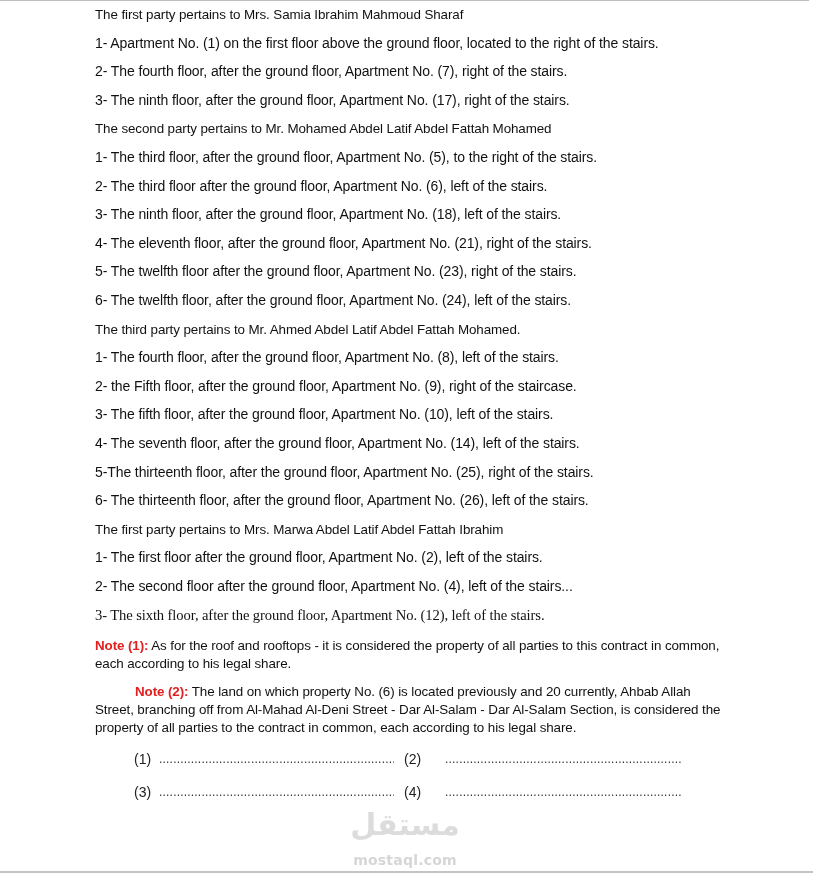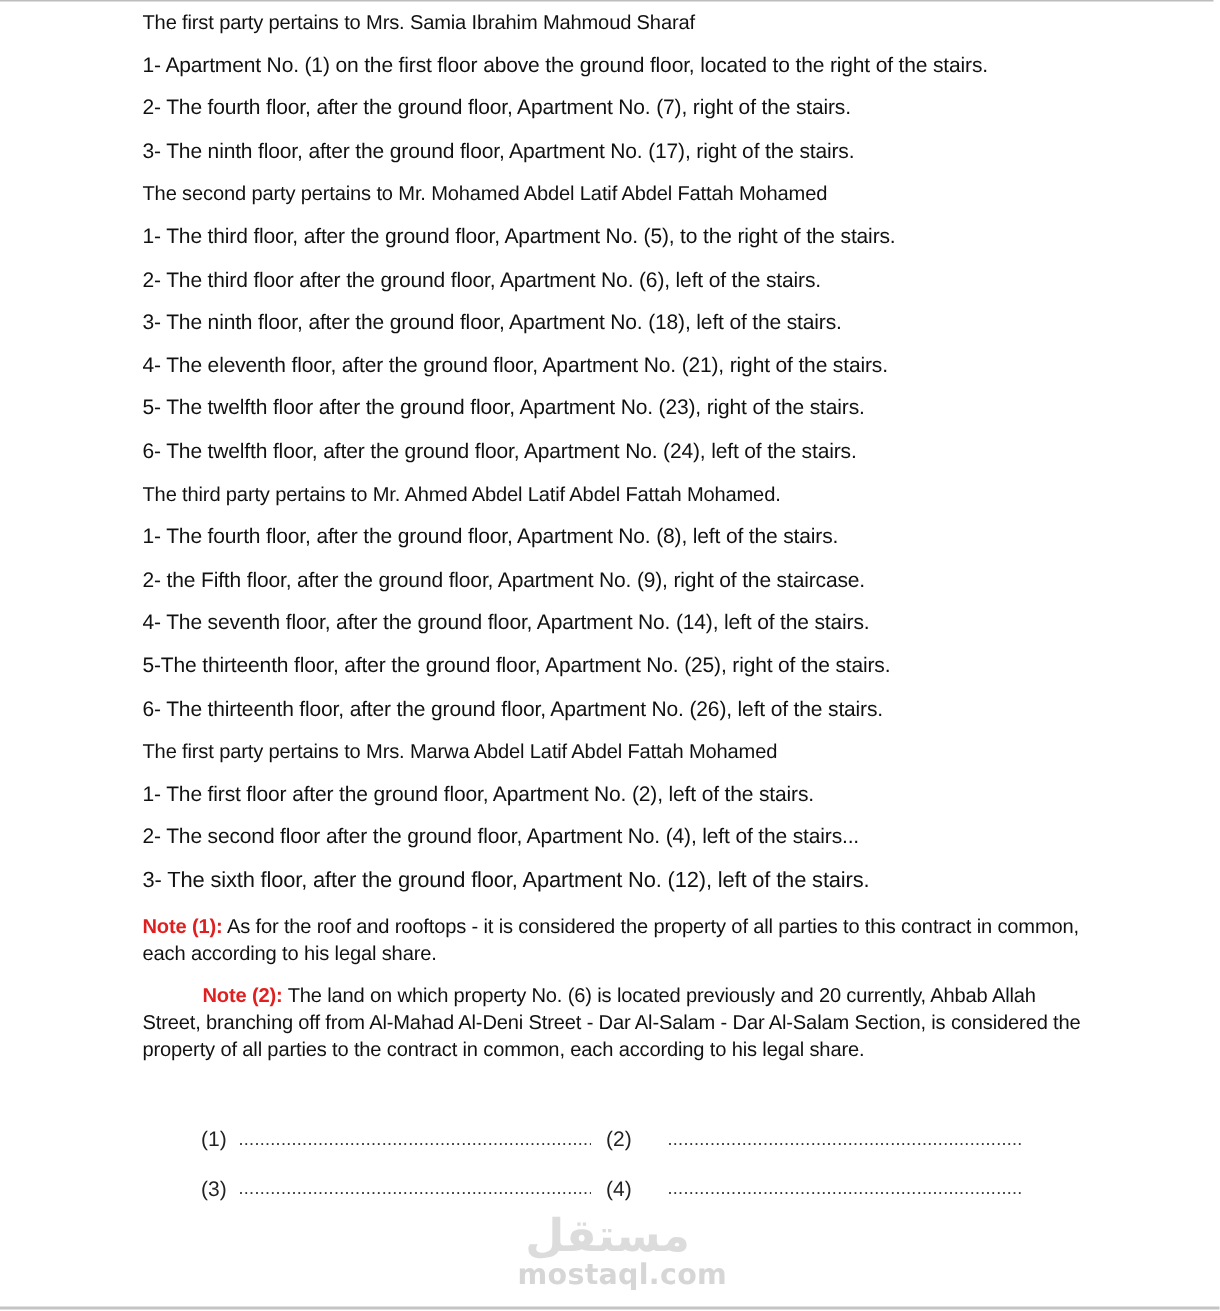--- a/index.html
+++ b/index.html
@@ -156,6 +156,7 @@
   </div>
   <div class="item">1- The fourth floor, after the ground floor, Apartment No. (8), left of the stairs.</div>
   <div class="item">2- the Fifth floor, after the ground floor, Apartment No. (9), right of the staircase.</div>
+  <div class="item">3- The fifth floor, after the ground floor, Apartment No. (10), left of the stairs.</div>
   <div class="item">4- The seventh floor, after the ground floor, Apartment No. (14), left of the stairs.</div>
   <div class="item">5-The thirteenth floor, after the ground floor, Apartment No. (25), right of the stairs.</div>
   <div class="item">6- The thirteenth floor, after the ground floor, Apartment No. (26), left of the stairs.</div>

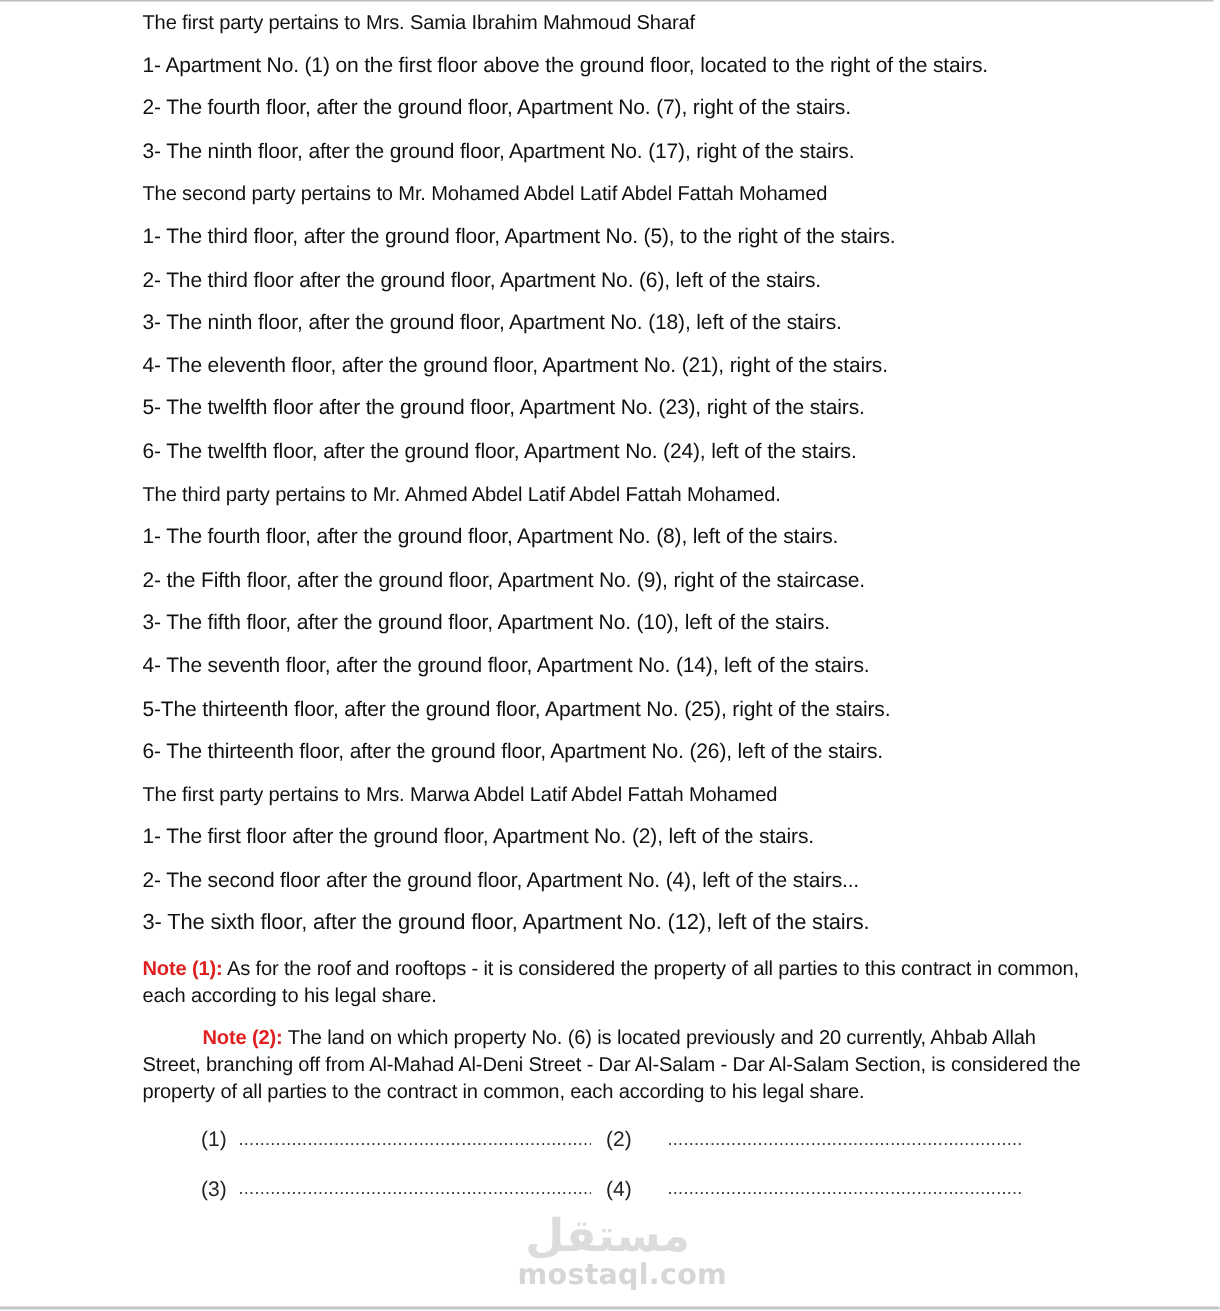--- a/index.html
+++ b/index.html
@@ -164,7 +164,7 @@
   <div class="party-heading">
     <span class="b">The first party pertains to</span>
     <span class="t">Mrs.</span>
-    <span class="b">Marwa Abdel Latif Abdel Fattah Mohamed</span>
+    <span class="b">Marwa Abdel Latif Abdel Fattah Ibrahim</span>
   </div>
   <div class="item">1- The first floor after the ground floor, Apartment No. (2), left of the stairs.</div>
   <div class="item">2- The second floor after the ground floor, Apartment No. (4), left of the stairs...</div>

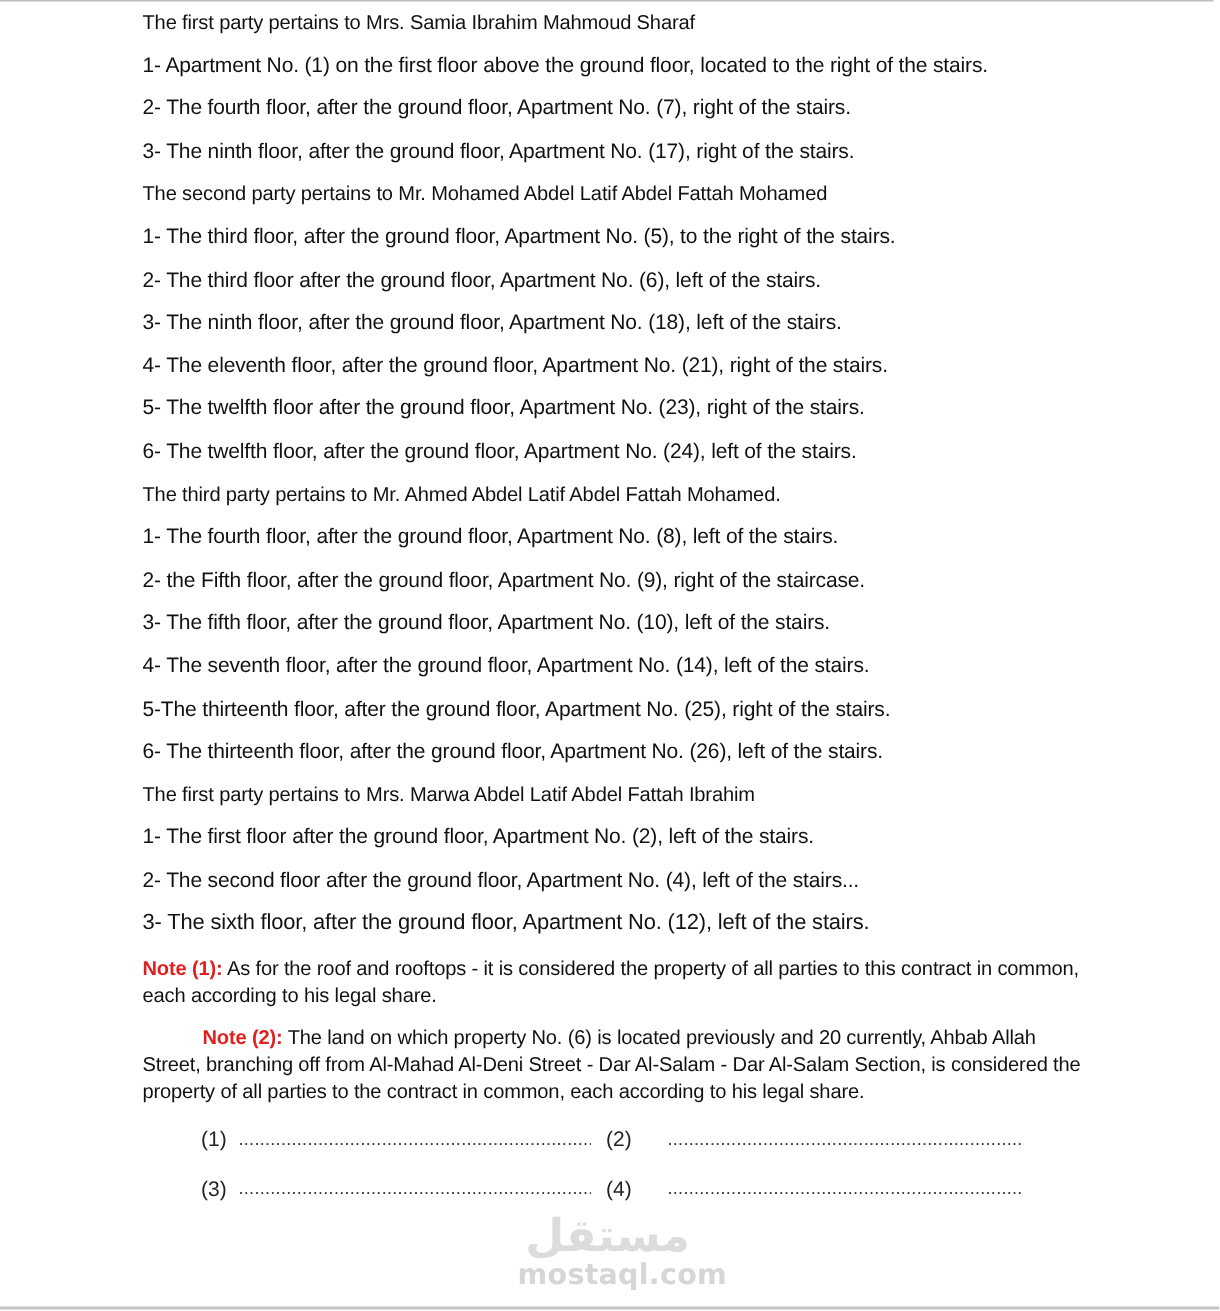--- a/index.html
+++ b/index.html
@@ -61,6 +61,7 @@
       height: 19px;
       margin-top: 1px;
       margin-bottom: 12px;
+      font-family: Liberation Serif, serif;
     }
     .note {
       font-size: 13.4px;

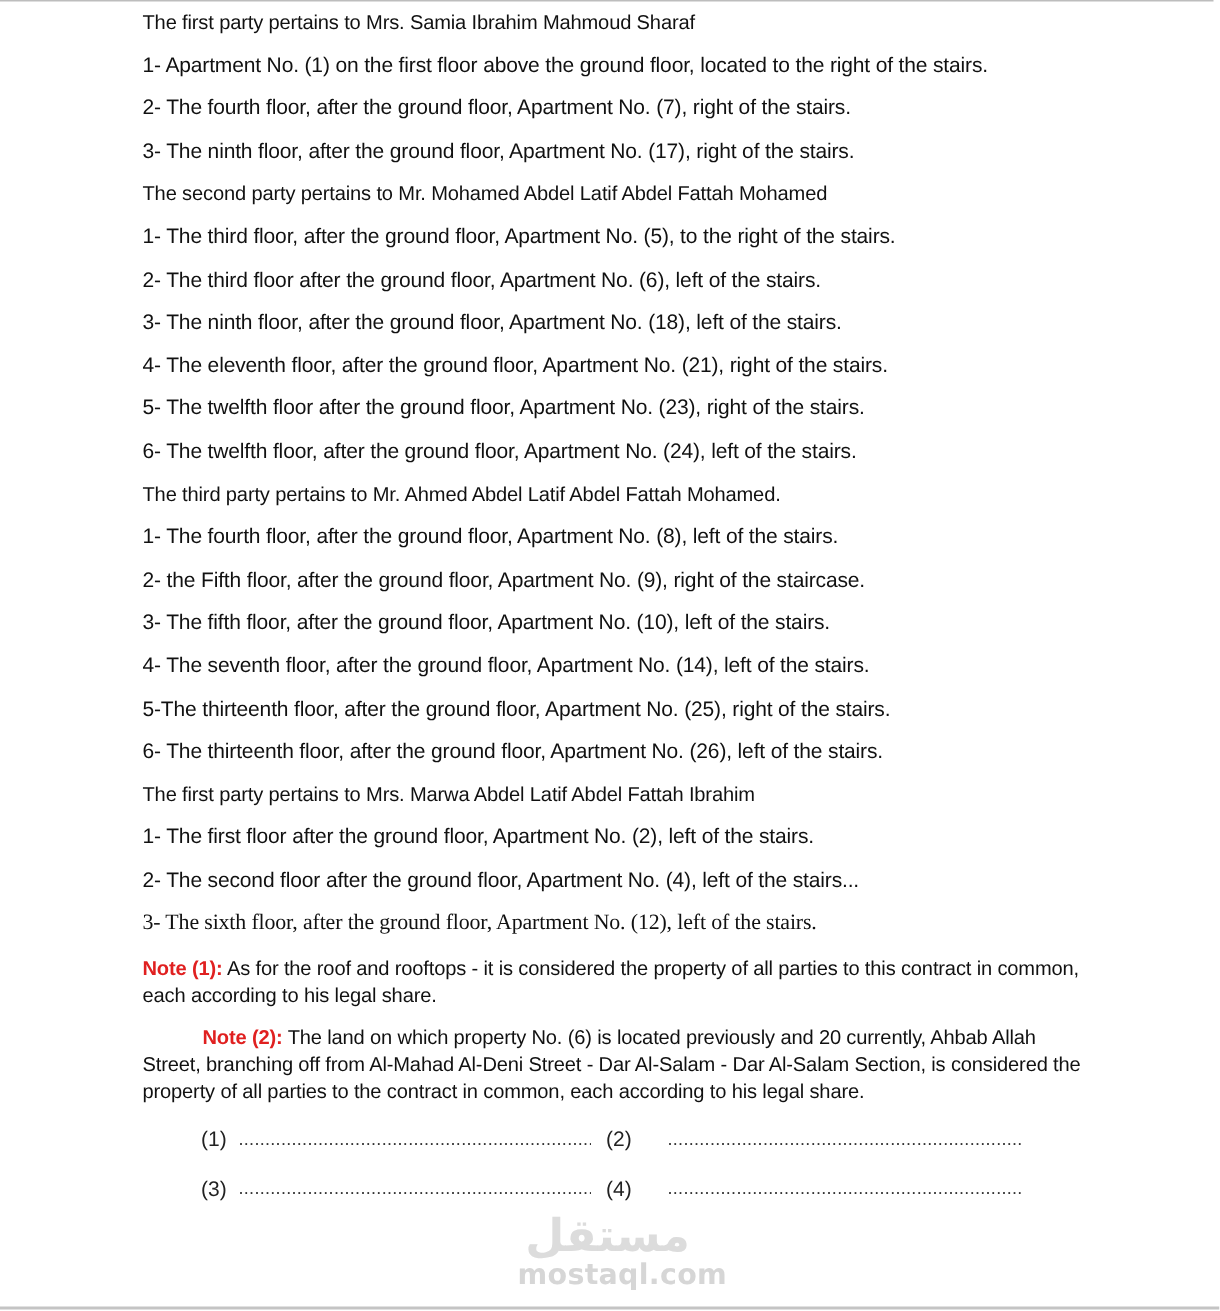--- a/index.html
+++ b/index.html
@@ -115,11 +115,12 @@
     }
     .watermark .wm-latin {
       font-family: "DejaVu Sans", sans-serif;
-      font-size: 19px;
+      font-size: 14px;
       font-weight: bold;
       line-height: 16px;
       color: #d6d6d6;
       letter-spacing: 0.2px;
+      margin-top: 10px;
     }
   </style>
 </head>

